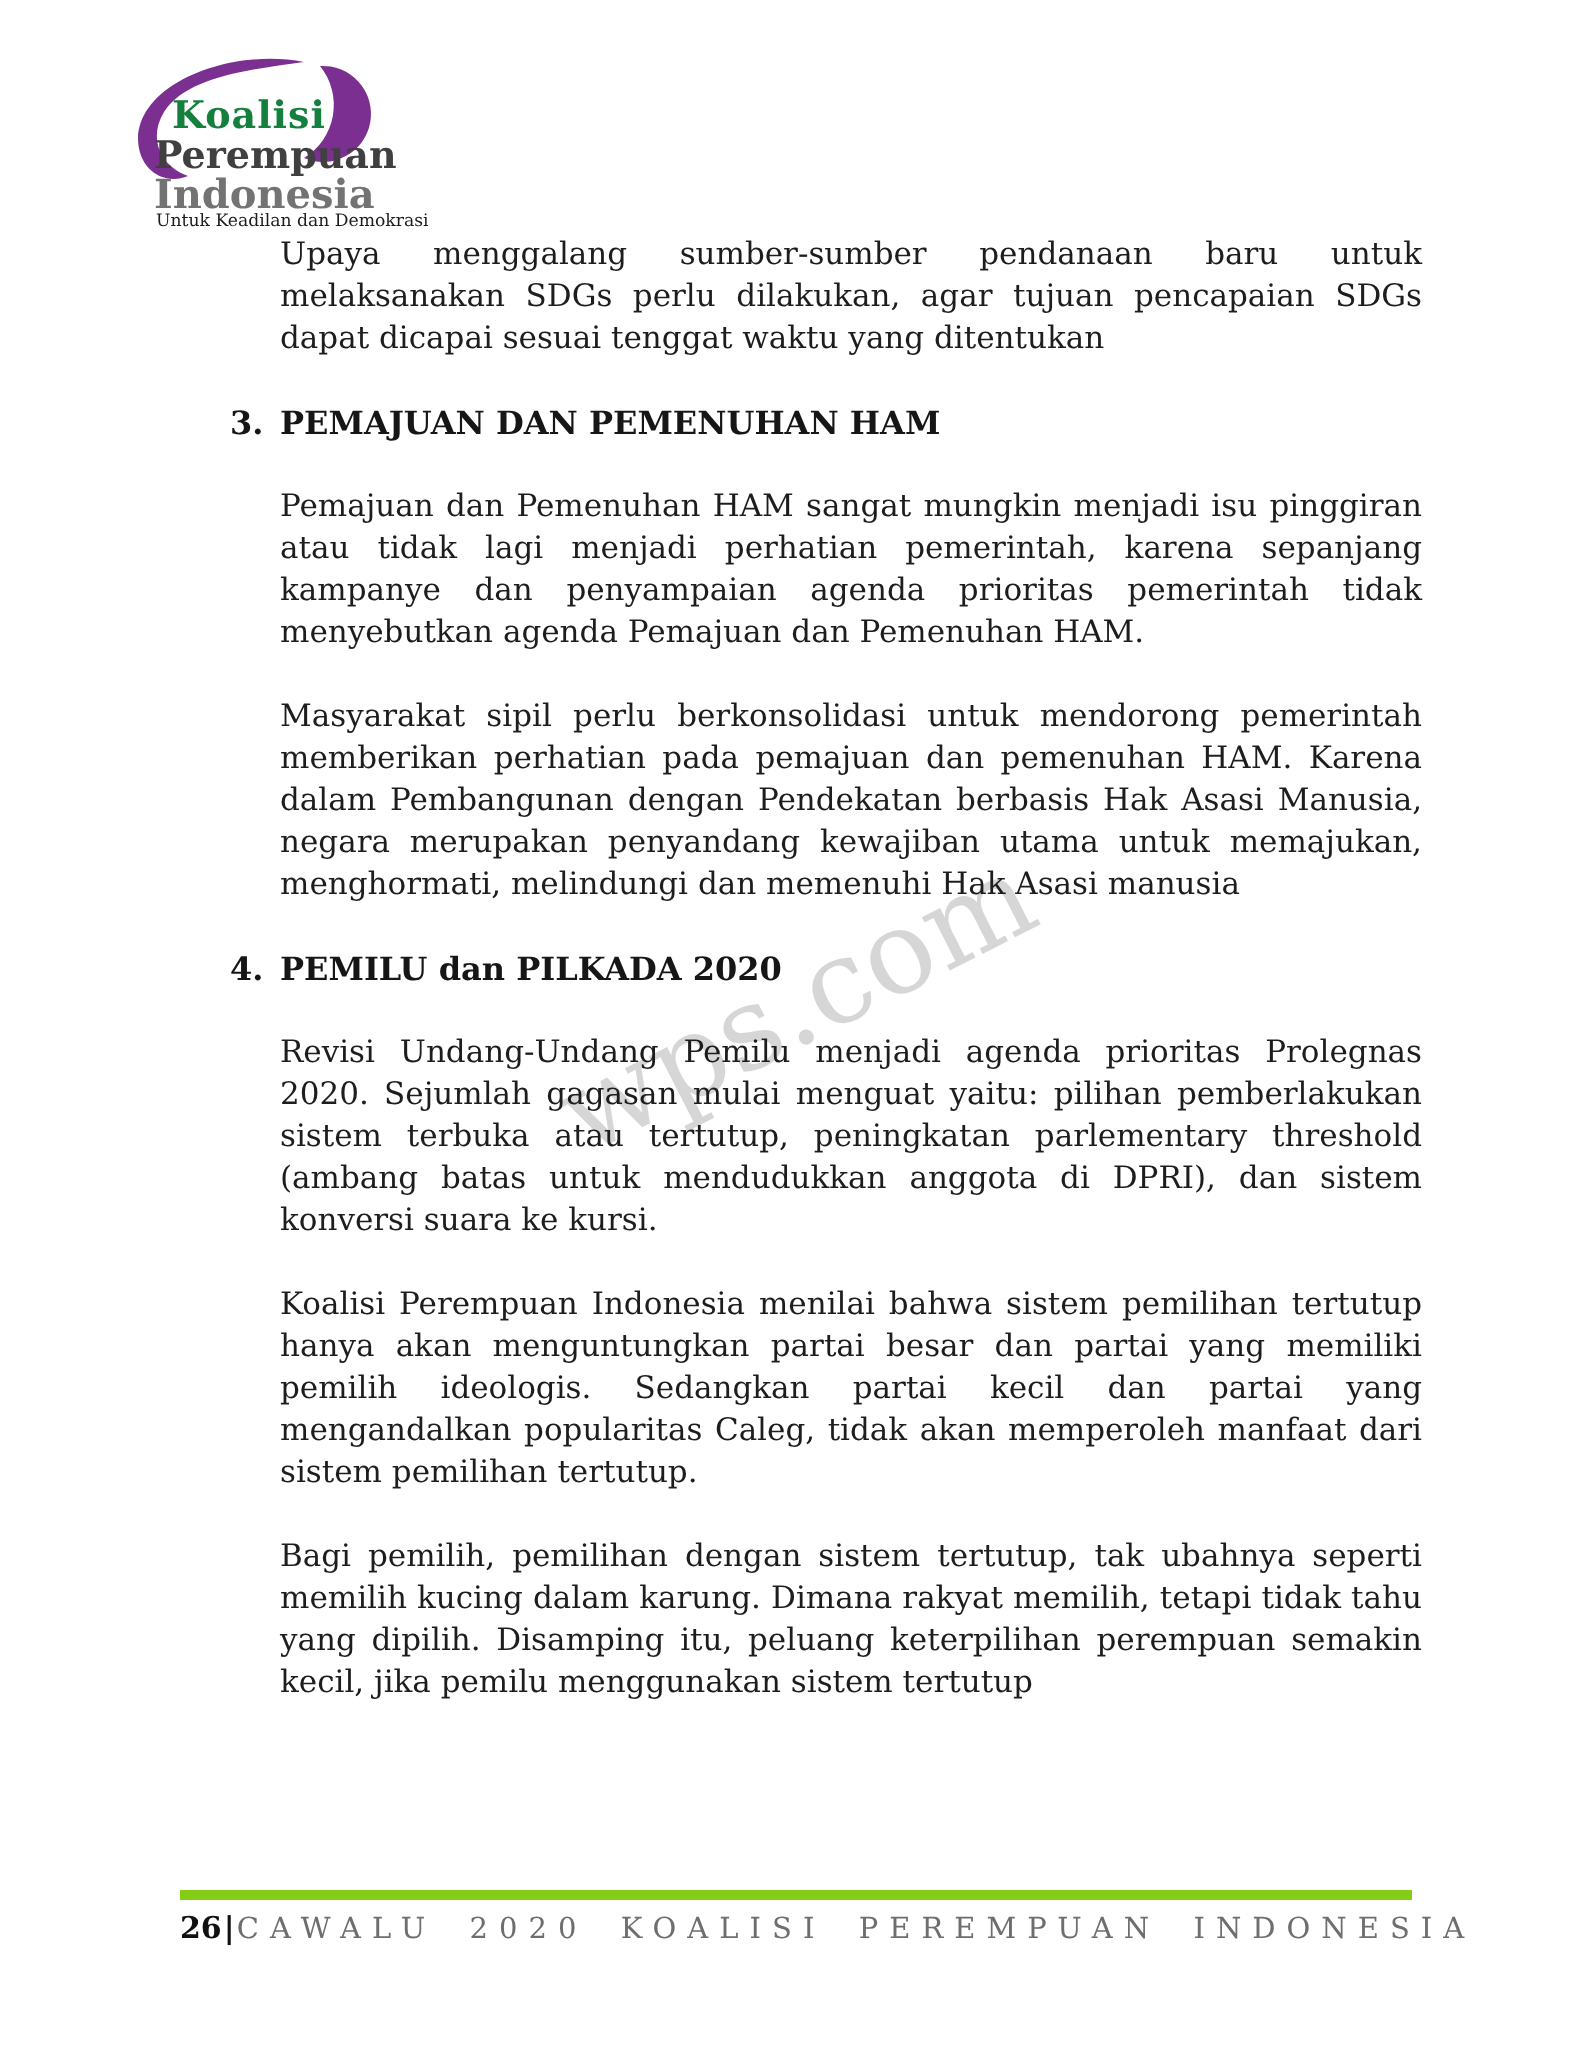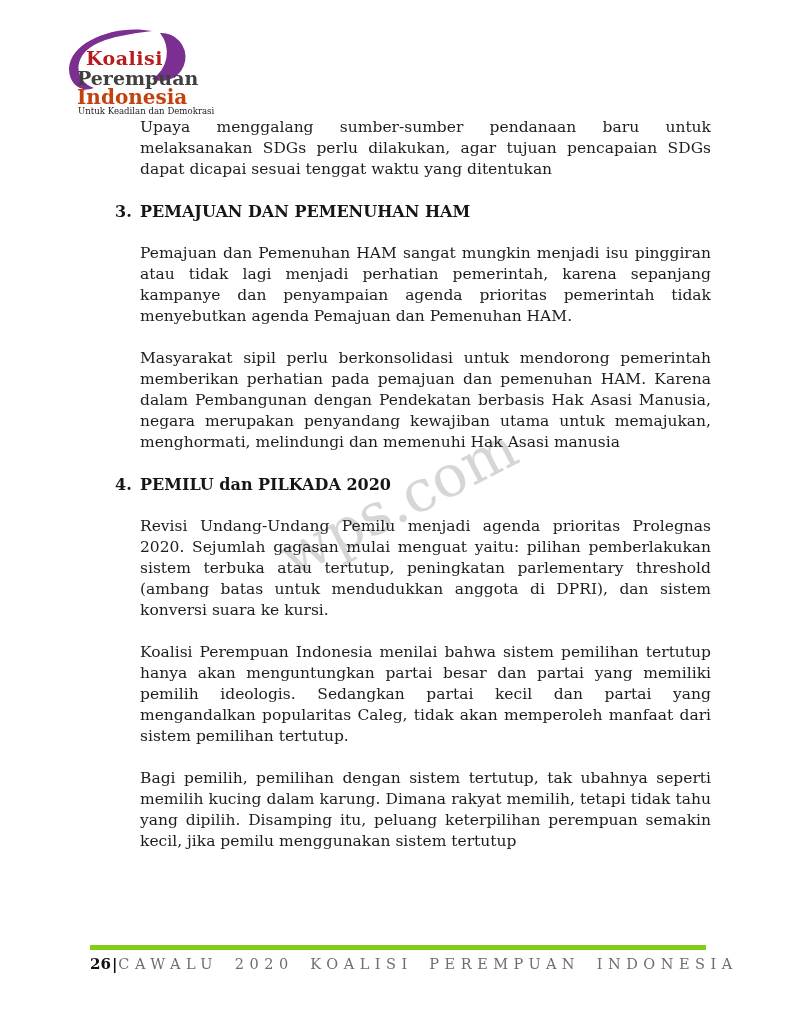--- a/index.html
+++ b/index.html
@@ -43,7 +43,7 @@
     top: 22px;
     font-size: 19px;
     font-weight: bold;
-    color: #b91c1c;
+    color: #15803d;
     letter-spacing: 0.5px;
     white-space: nowrap;
   }

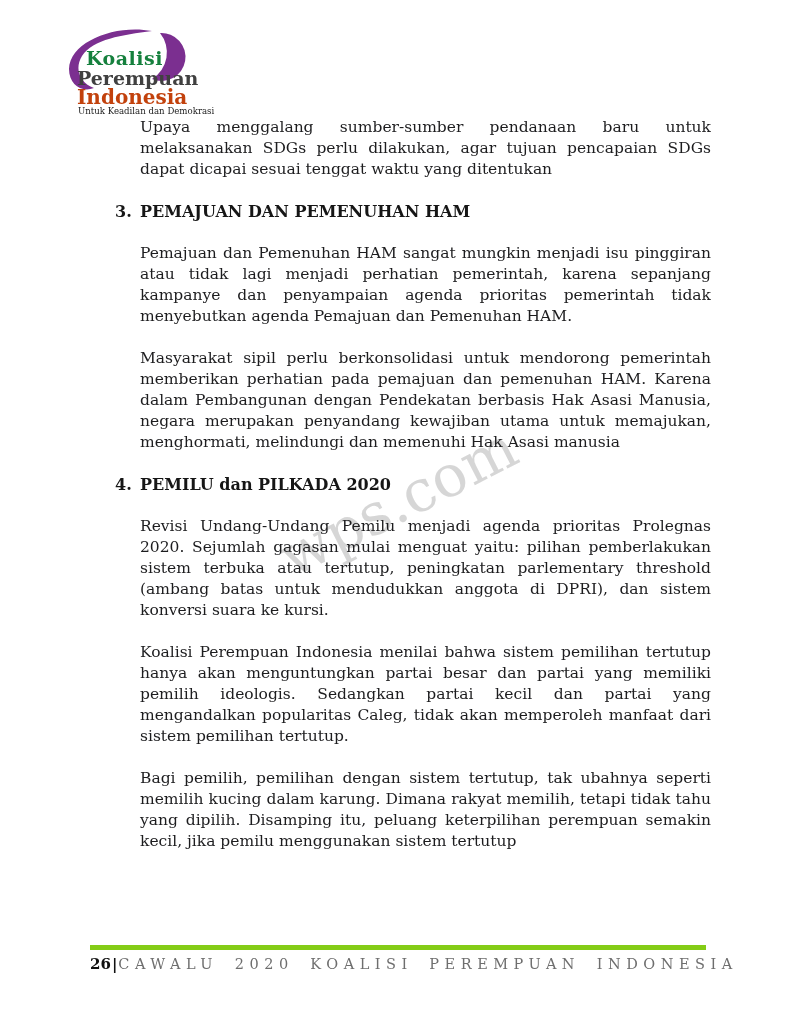--- a/index.html
+++ b/index.html
@@ -62,7 +62,7 @@
     top: 60px;
     font-size: 20px;
     font-weight: bold;
-    color: #c2410c;
+    color: #737373;
     white-space: nowrap;
   }
   .logo-tagline {

